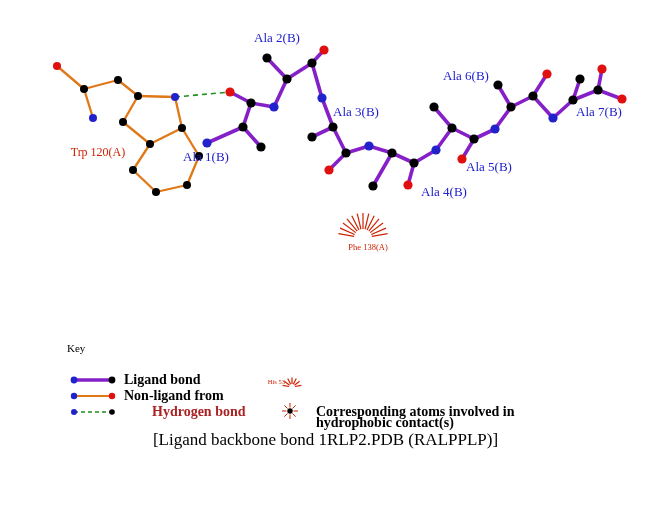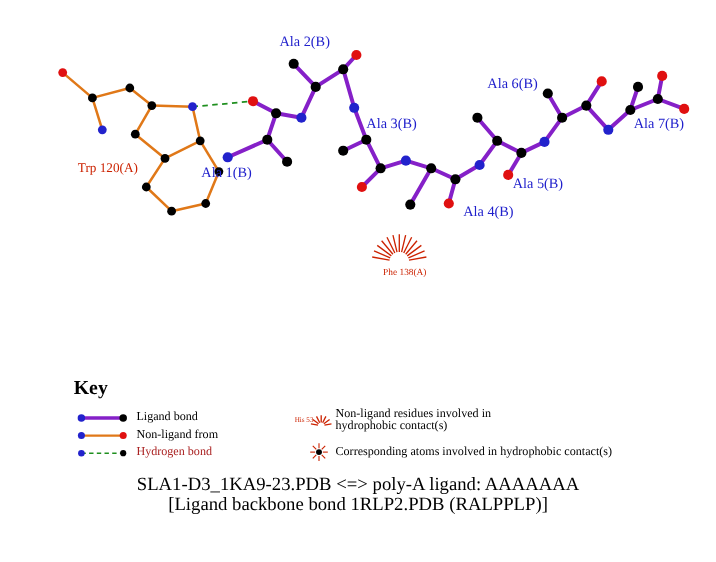--- a/index.html
+++ b/index.html
@@ -6,7 +6,7 @@
   .page{position:relative;width:651px;height:511px;background:#ffffff;overflow:hidden;
         font-family:"Liberation Serif",serif;}
   .page svg{position:absolute;left:0;top:0;}
-  .key-title{position:absolute;left:67px;top:342px;font-size:18px;color:#000000;font-weight:bold;}
+  .key-title{position:absolute;left:67px;top:342px;font-size:11px;color:#000000;}
   .key-label{position:absolute;font-size:11px;line-height:11px;color:#000000;}
   .key-label.red{color:#aa2222;}
   .caption{position:absolute;left:0;top:430px;width:651px;text-align:center;

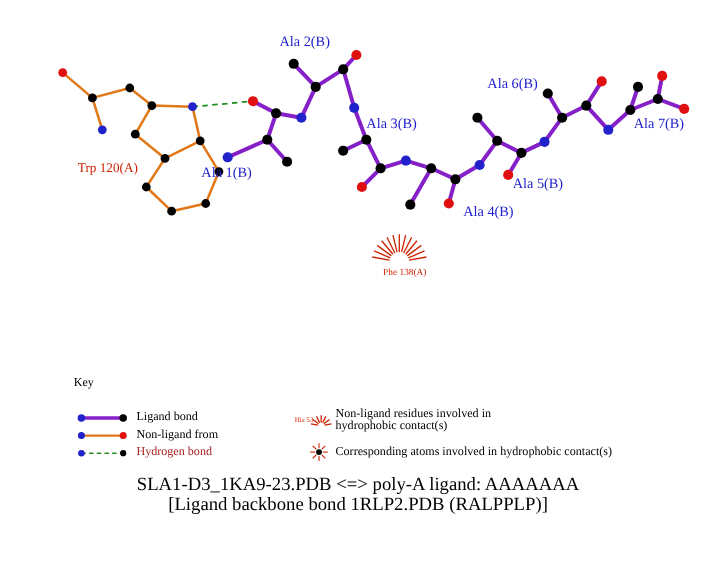--- a/index.html
+++ b/index.html
@@ -7,7 +7,7 @@
         font-family:"Liberation Serif",serif;}
   .page svg{position:absolute;left:0;top:0;}
   .key-title{position:absolute;left:67px;top:342px;font-size:11px;color:#000000;}
-  .key-label{position:absolute;font-size:11px;line-height:11px;color:#000000;}
+  .key-label{position:absolute;font-size:14px;line-height:11px;color:#000000;font-weight:bold;}
   .key-label.red{color:#aa2222;}
   .caption{position:absolute;left:0;top:430px;width:651px;text-align:center;
            font-size:17px;line-height:19px;color:#000000;}

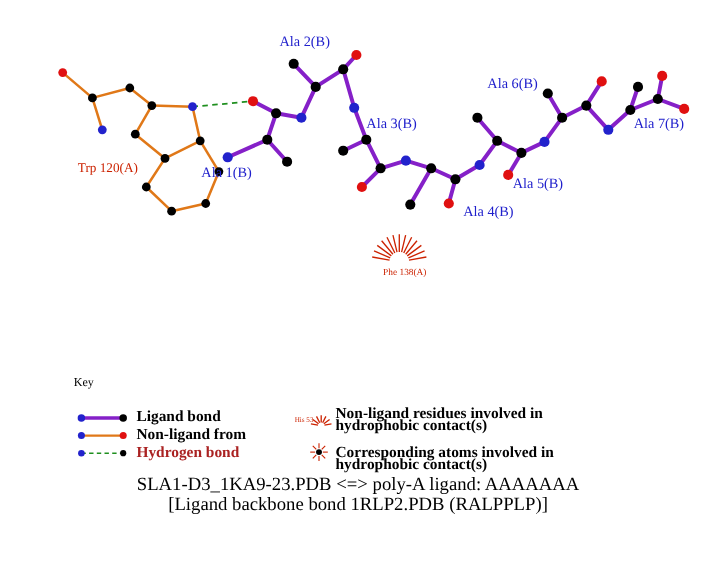--- a/index.html
+++ b/index.html
@@ -171,7 +171,6 @@
   <div class="key-label" style="left:124px;top:374px">Ligand bond</div>
   <div class="key-label" style="left:124px;top:390px">Non-ligand from</div>
   <div class="key-label red" style="left:124px;top:406px">Hydrogen bond</div>
-  <div class="key-label" style="left:305px;top:371px;width:190px">Non-ligand residues involved in hydrophobic contact(s)</div>
   <div class="key-label" style="left:305px;top:406px;width:260px">Corresponding atoms involved in hydrophobic contact(s)</div>
 
   <div class="caption">

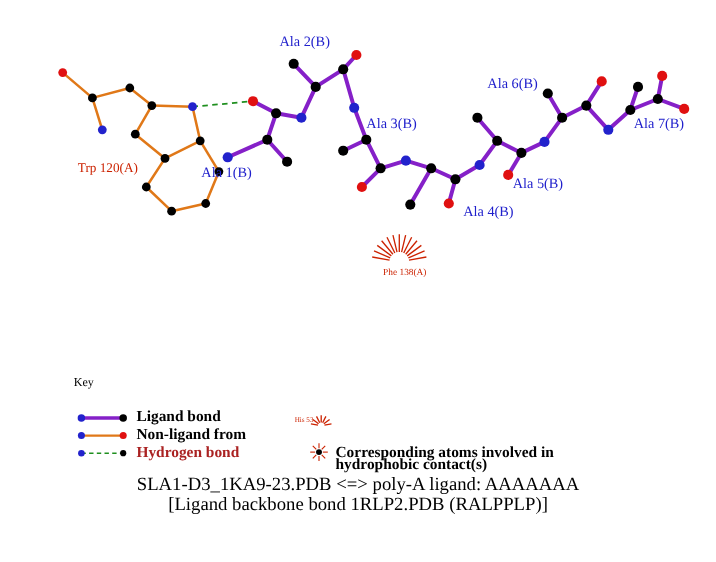--- a/index.html
+++ b/index.html
@@ -8,7 +8,7 @@
   .page svg{position:absolute;left:0;top:0;}
   .key-title{position:absolute;left:67px;top:342px;font-size:11px;color:#000000;}
   .key-label{position:absolute;font-size:14px;line-height:11px;color:#000000;font-weight:bold;}
-  .key-label.red{color:#aa2222;}
+  .key-label.red{color:#aa2222;margin-left:28px;}
   .caption{position:absolute;left:0;top:430px;width:651px;text-align:center;
            font-size:17px;line-height:19px;color:#000000;}
 </style>

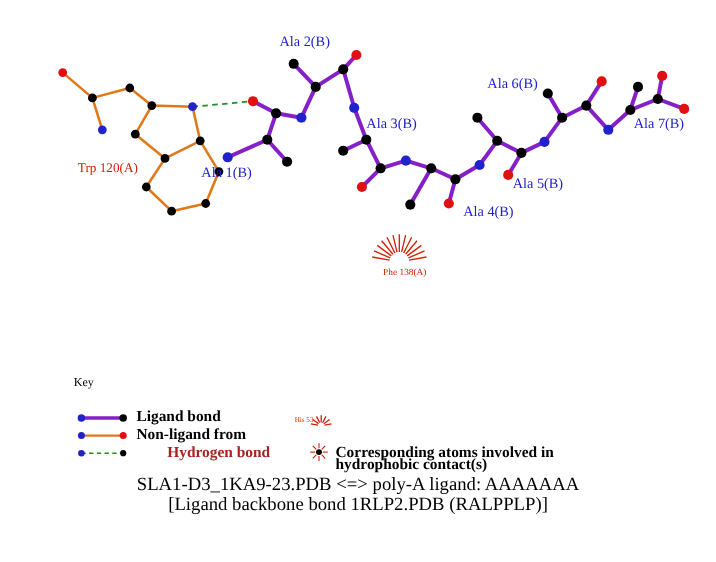--- a/index.html
+++ b/index.html
@@ -171,7 +171,7 @@
   <div class="key-label" style="left:124px;top:374px">Ligand bond</div>
   <div class="key-label" style="left:124px;top:390px">Non-ligand from</div>
   <div class="key-label red" style="left:124px;top:406px">Hydrogen bond</div>
-  <div class="key-label" style="left:305px;top:406px;width:260px">Corresponding atoms involved in hydrophobic contact(s)</div>
+  <div class="key-label" style="left:316px;top:406px;width:260px">Corresponding atoms involved in hydrophobic contact(s)</div>
 
   <div class="caption">
     <div>SLA1-D3_1KA9-23.PDB &lt;=&gt; poly-A ligand: AAAAAAA</div>

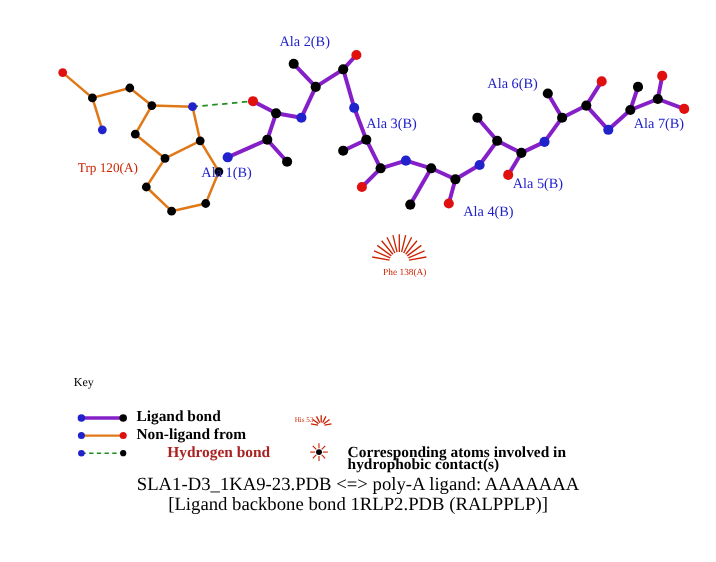--- a/index.html
+++ b/index.html
@@ -174,7 +174,6 @@
   <div class="key-label" style="left:316px;top:406px;width:260px">Corresponding atoms involved in hydrophobic contact(s)</div>
 
   <div class="caption">
-    <div>SLA1-D3_1KA9-23.PDB &lt;=&gt; poly-A ligand: AAAAAAA</div>
     <div>[Ligand backbone bond 1RLP2.PDB (RALPPLP)]</div>
   </div>
 </div>

